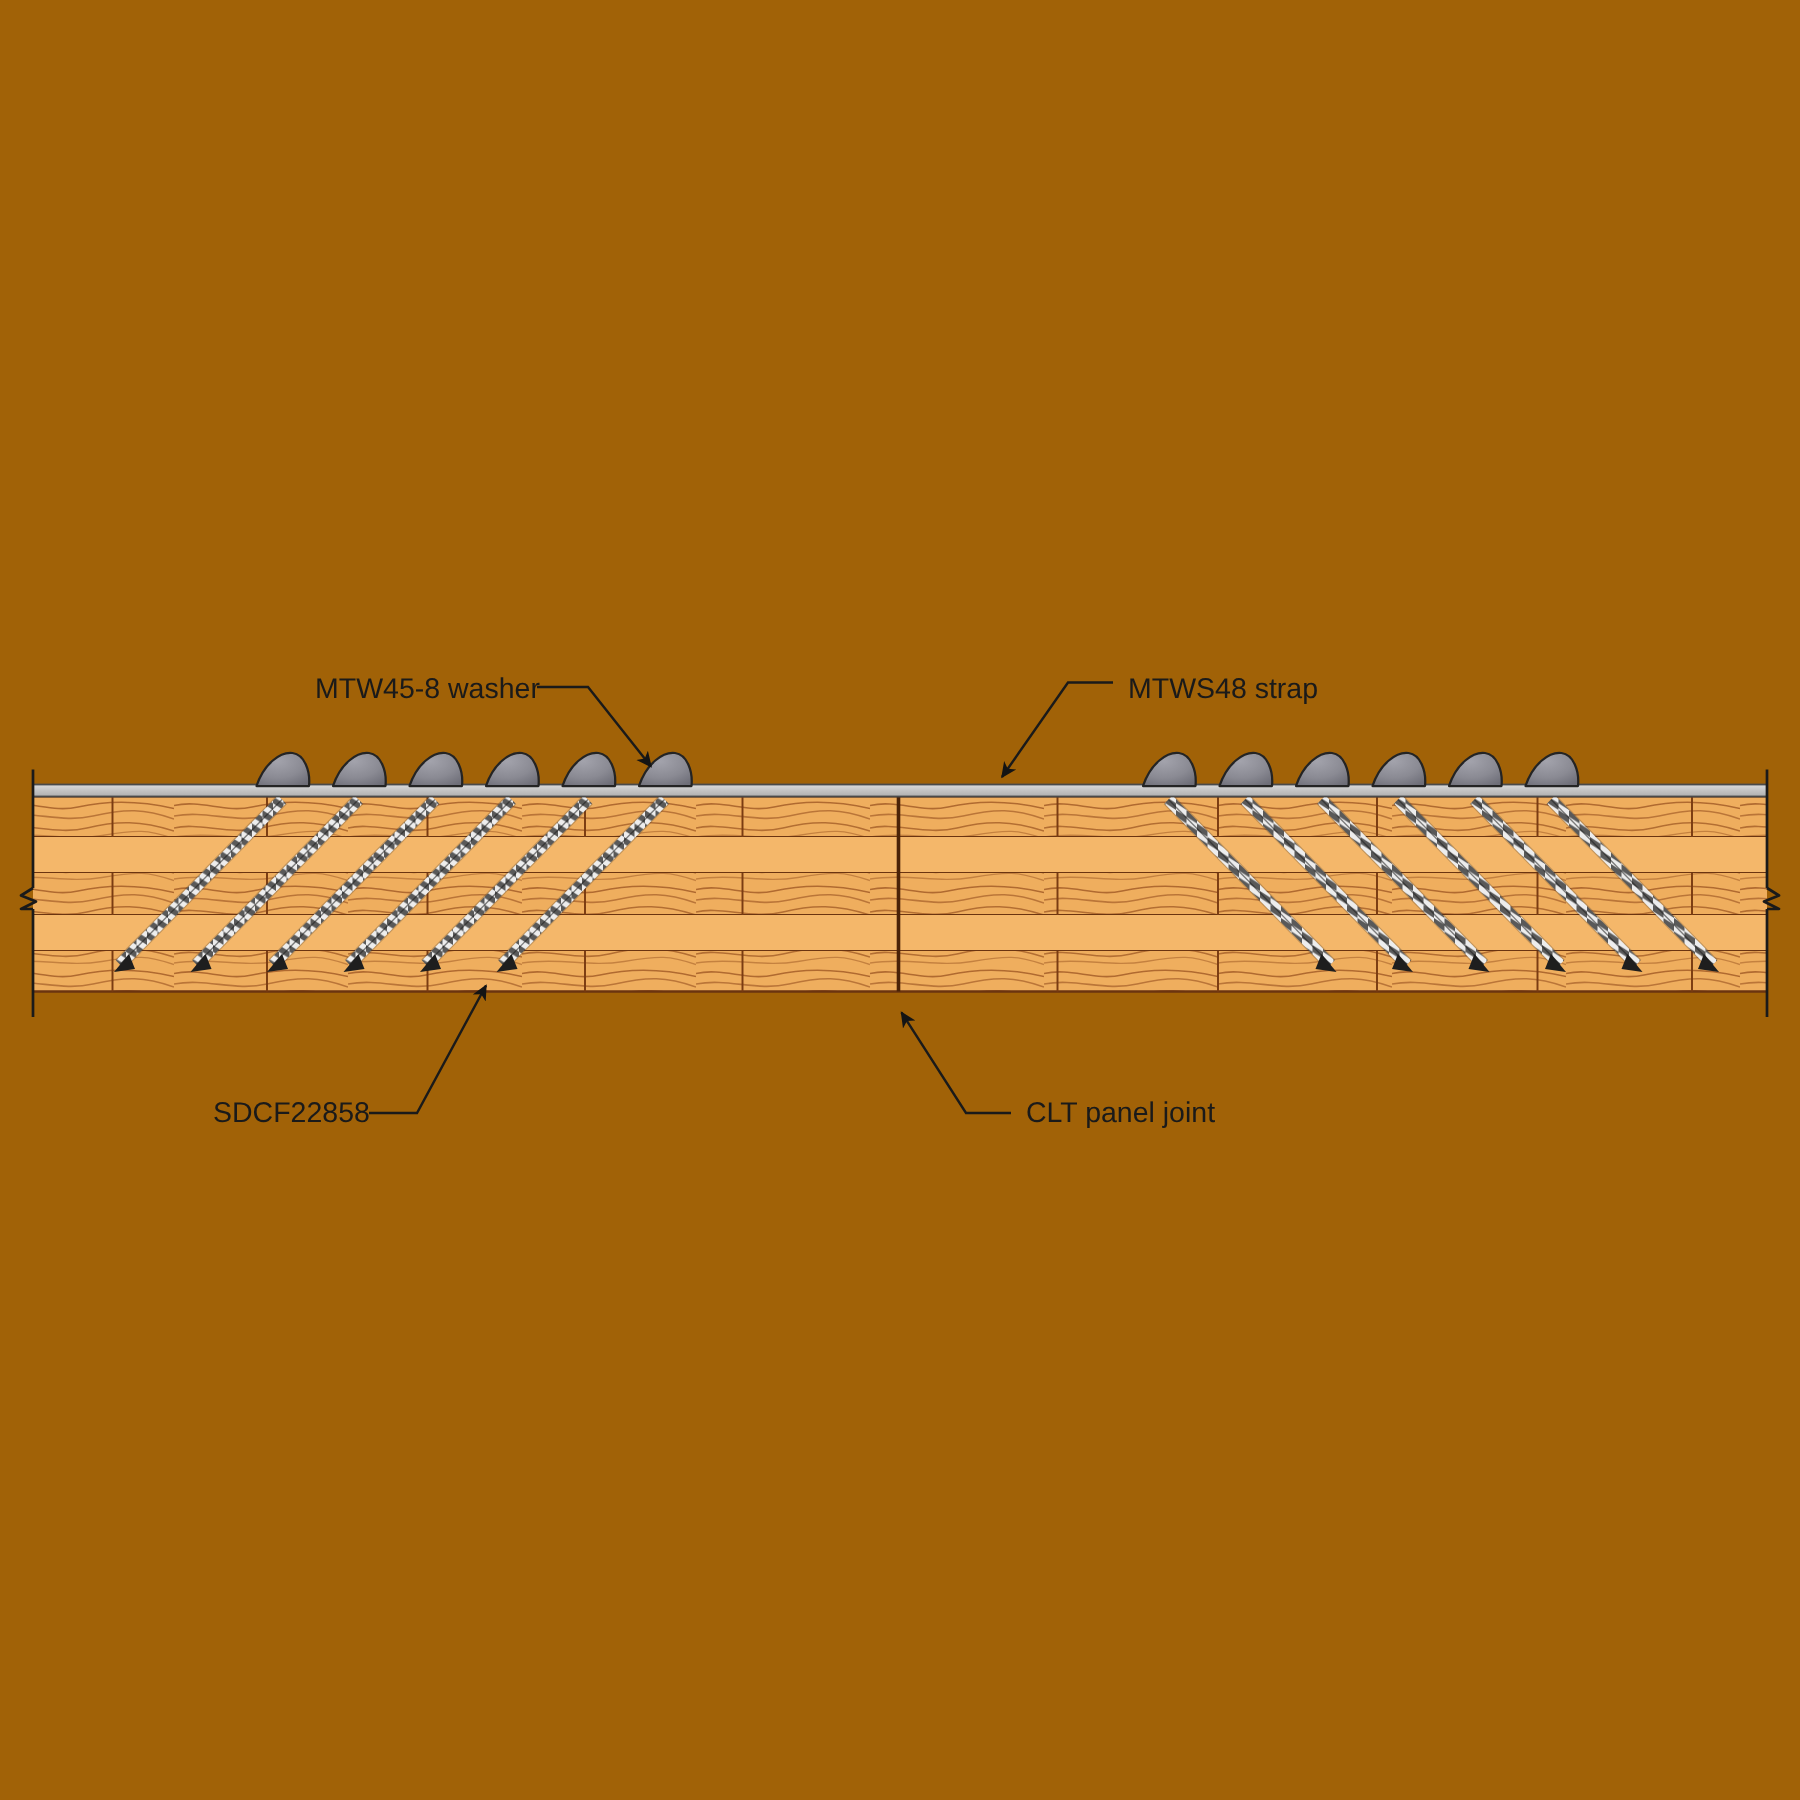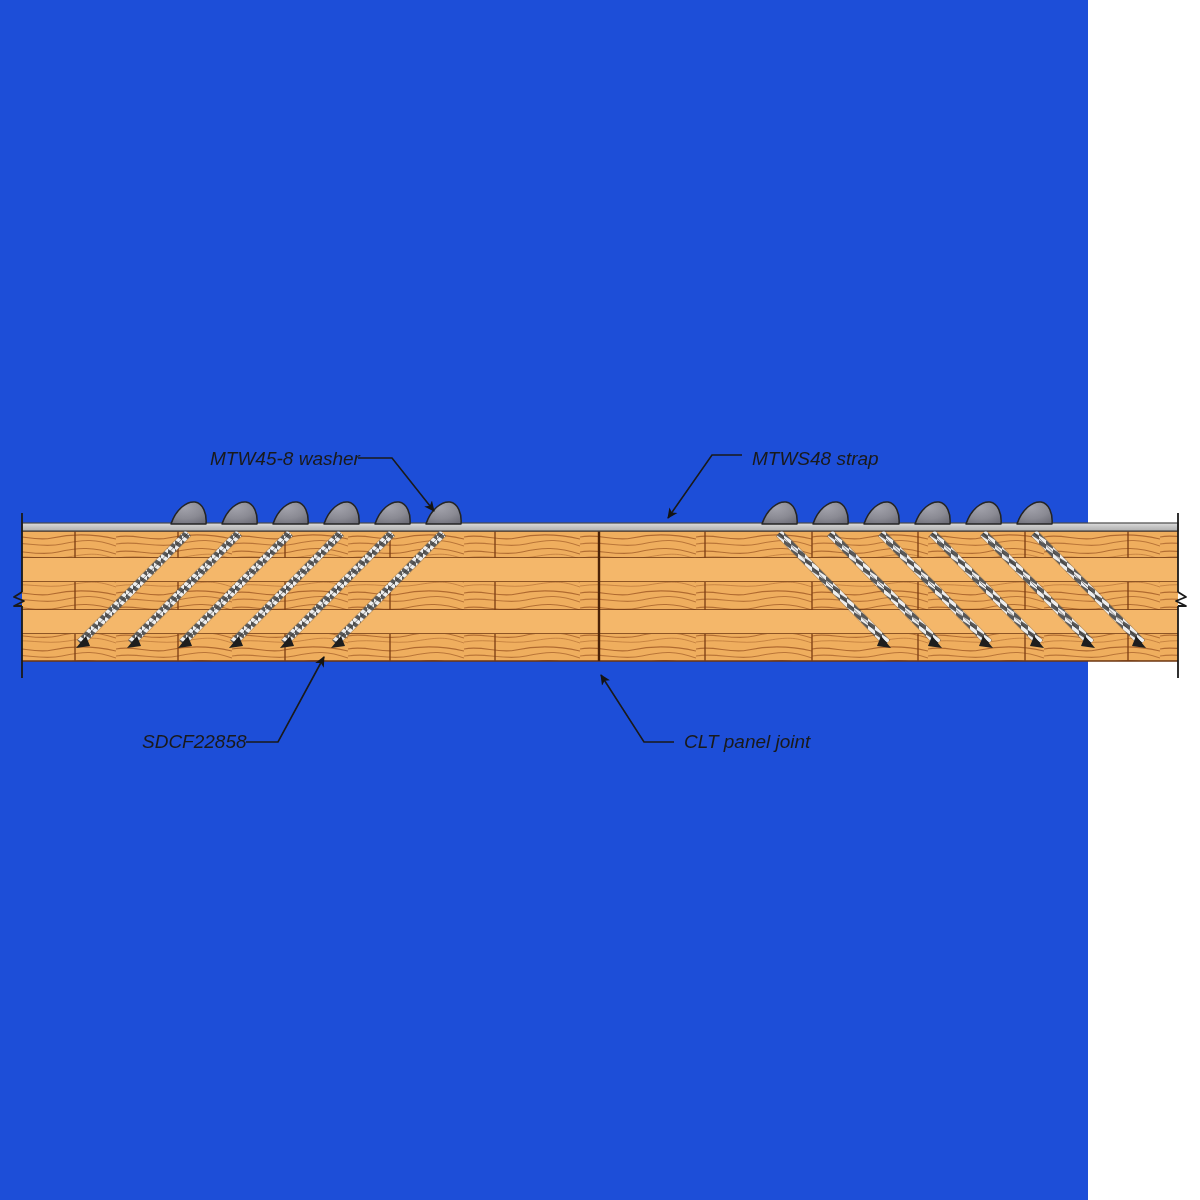--- a/index.html
+++ b/index.html
@@ -15,10 +15,9 @@
   }
   #stage {
     position: relative;
-    width: 1088px;
+    width: 1200px;
     height: 1200px;
-    background: #1d4ed8;
-    font-style: italic;
+    background: #a16207;
   }
   svg#drawing {
     display: block;

